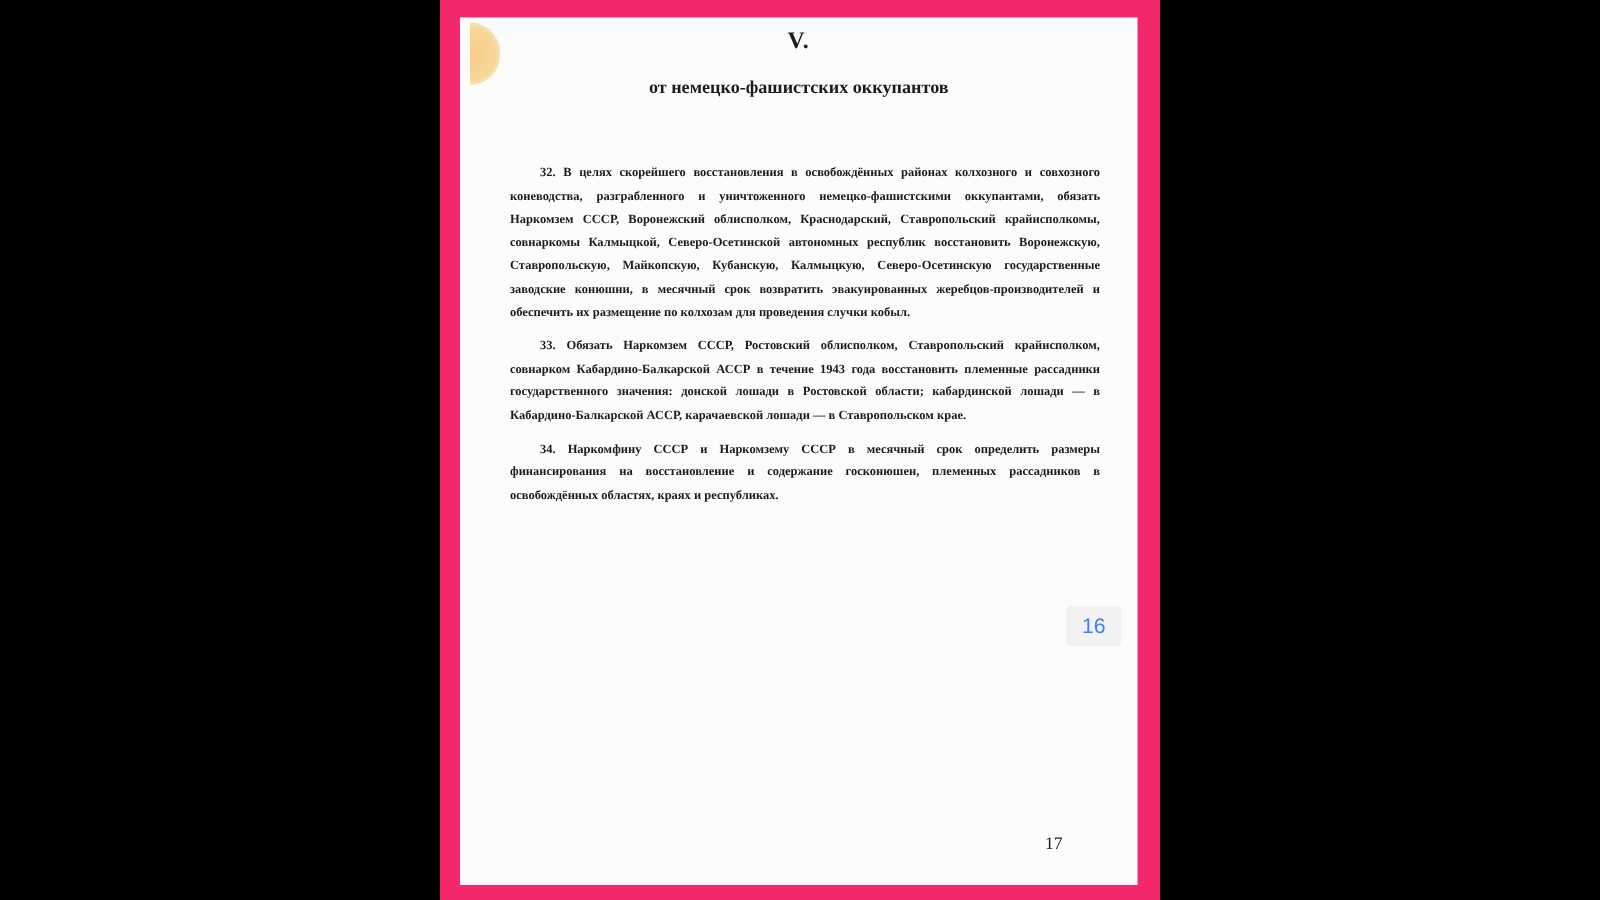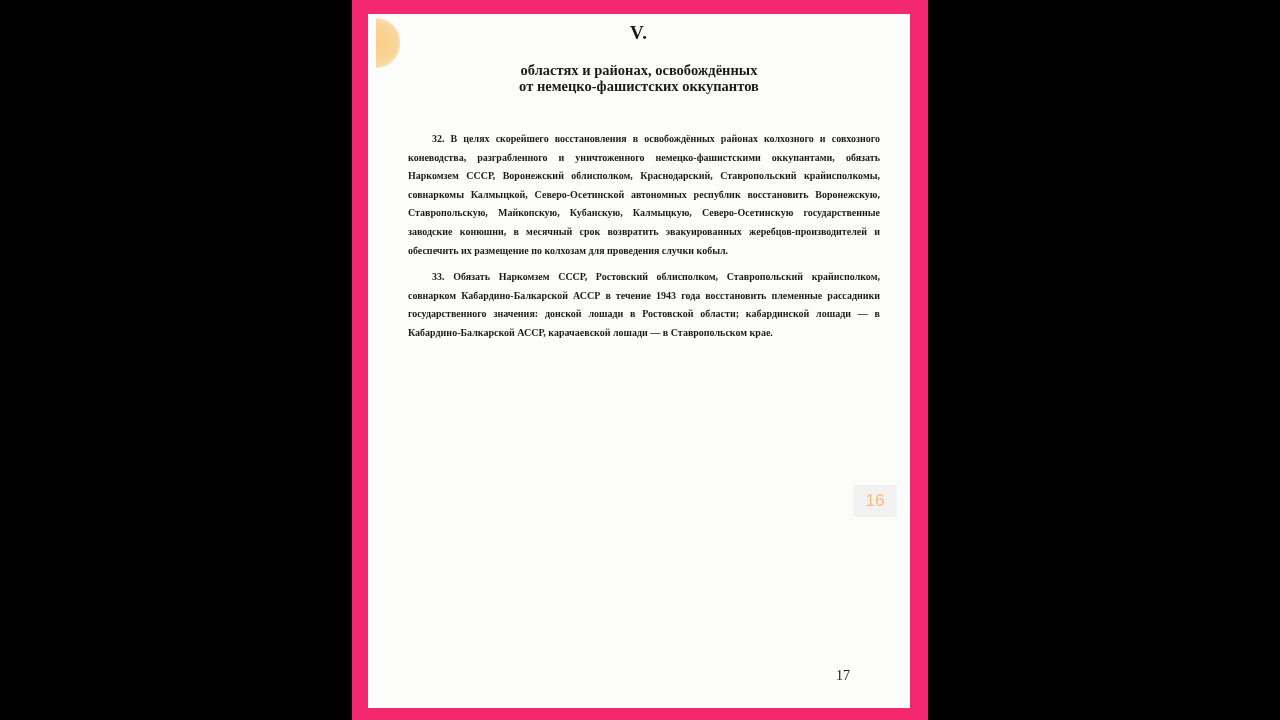--- a/index.html
+++ b/index.html
@@ -59,7 +59,6 @@
   <div class="section-num">V.</div>
 
   <div class="heading">
-    <div>областях и районах, освобождённых</div>
     <div>от немецко-фашистских оккупантов</div>
   </div>
 

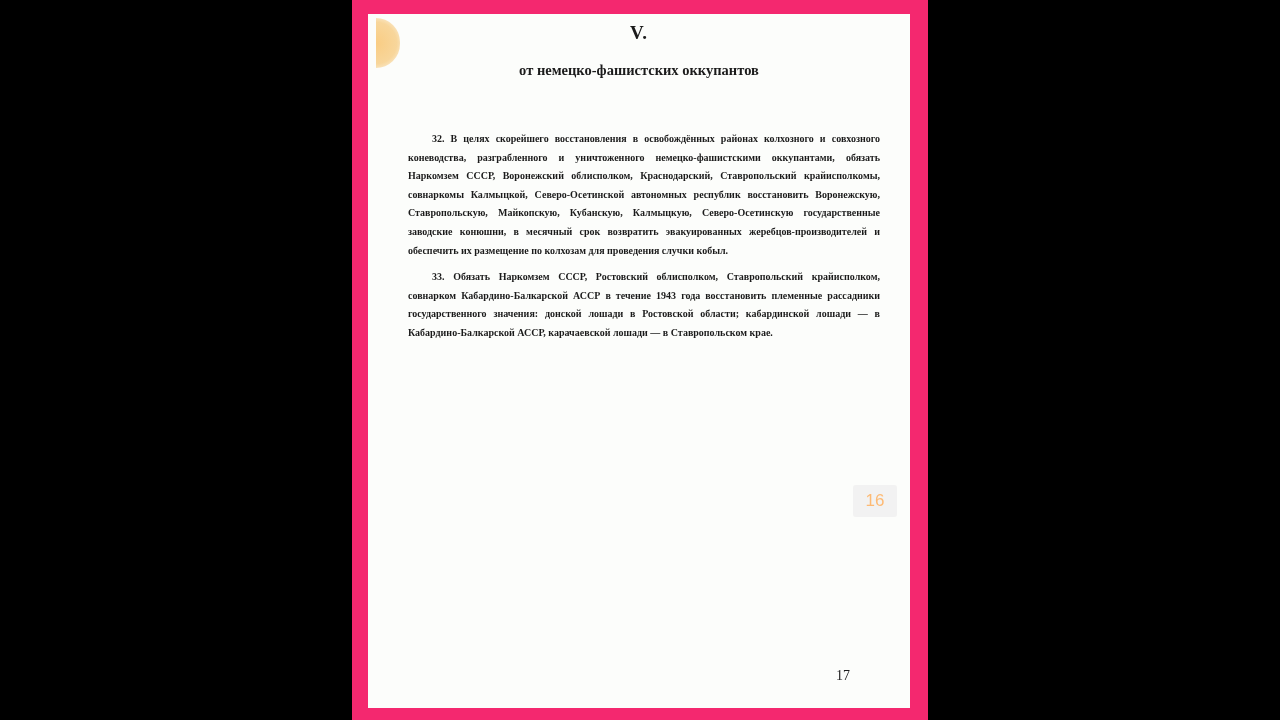--- a/index.html
+++ b/index.html
@@ -65,6 +65,7 @@
   <div class="body-text" style="top:116px;">
     <p class="para">32. В целях скорейшего восстановления в освобождённых районах колхозного и совхозного коневодства, разграбленного и уничтоженного немецко-фашистскими оккупантами, обязать Наркомзем СССР, Воронежский облисполком, Краснодарский, Ставропольский крайисполкомы, совнаркомы Калмыцкой, Северо-Осетинской автономных республик восстановить Воронежскую, Ставропольскую, Майкопскую, Кубанскую, Калмыцкую, Северо-Осетинскую государственные заводские конюшни, в месячный срок возвратить эвакуированных жеребцов-производителей и обеспечить их размещение по колхозам для проведения случки кобыл.</p>
     <p class="para">33. Обязать Наркомзем СССР, Ростовский облисполком, Ставропольский крайисполком, совнарком Кабардино-Балкарской АССР в течение 1943 года восстановить племенные рассадники государственного значения: донской лошади в Ростовской области; кабардинской лошади — в Кабардино-Балкарской АССР, карачаевской лошади — в Ставропольском крае.</p>
+    <p class="para">34. Наркомфину СССР и Наркомзему СССР в месячный срок определить размеры финансирования на восстановление и содержание госконюшен, племенных рассадников в освобождённых областях, краях и республиках.</p>
   </div>
 
   <div class="page-number">17</div>

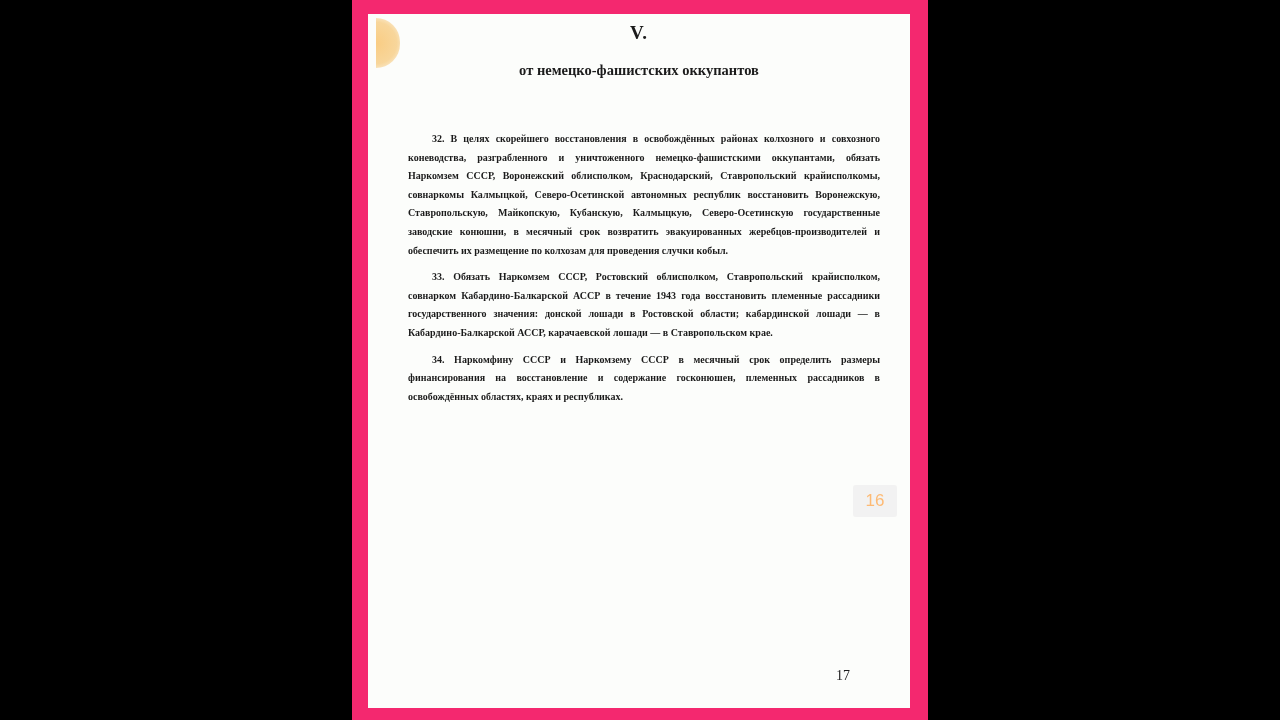--- a/index.html
+++ b/index.html
@@ -44,7 +44,7 @@
   .overlay-badge {
     position: absolute; left: 853px; top: 485px; width: 44px; height: 32px;
     background: rgba(240,240,240,0.85); border-radius: 3px;
-    color: #fdba74; font-family: "Liberation Sans", sans-serif; font-size: 17px;
+    color: #3b82f6; font-family: "Liberation Sans", sans-serif; font-size: 17px;
     display: flex; align-items: center; justify-content: center;
   }
 </style>

